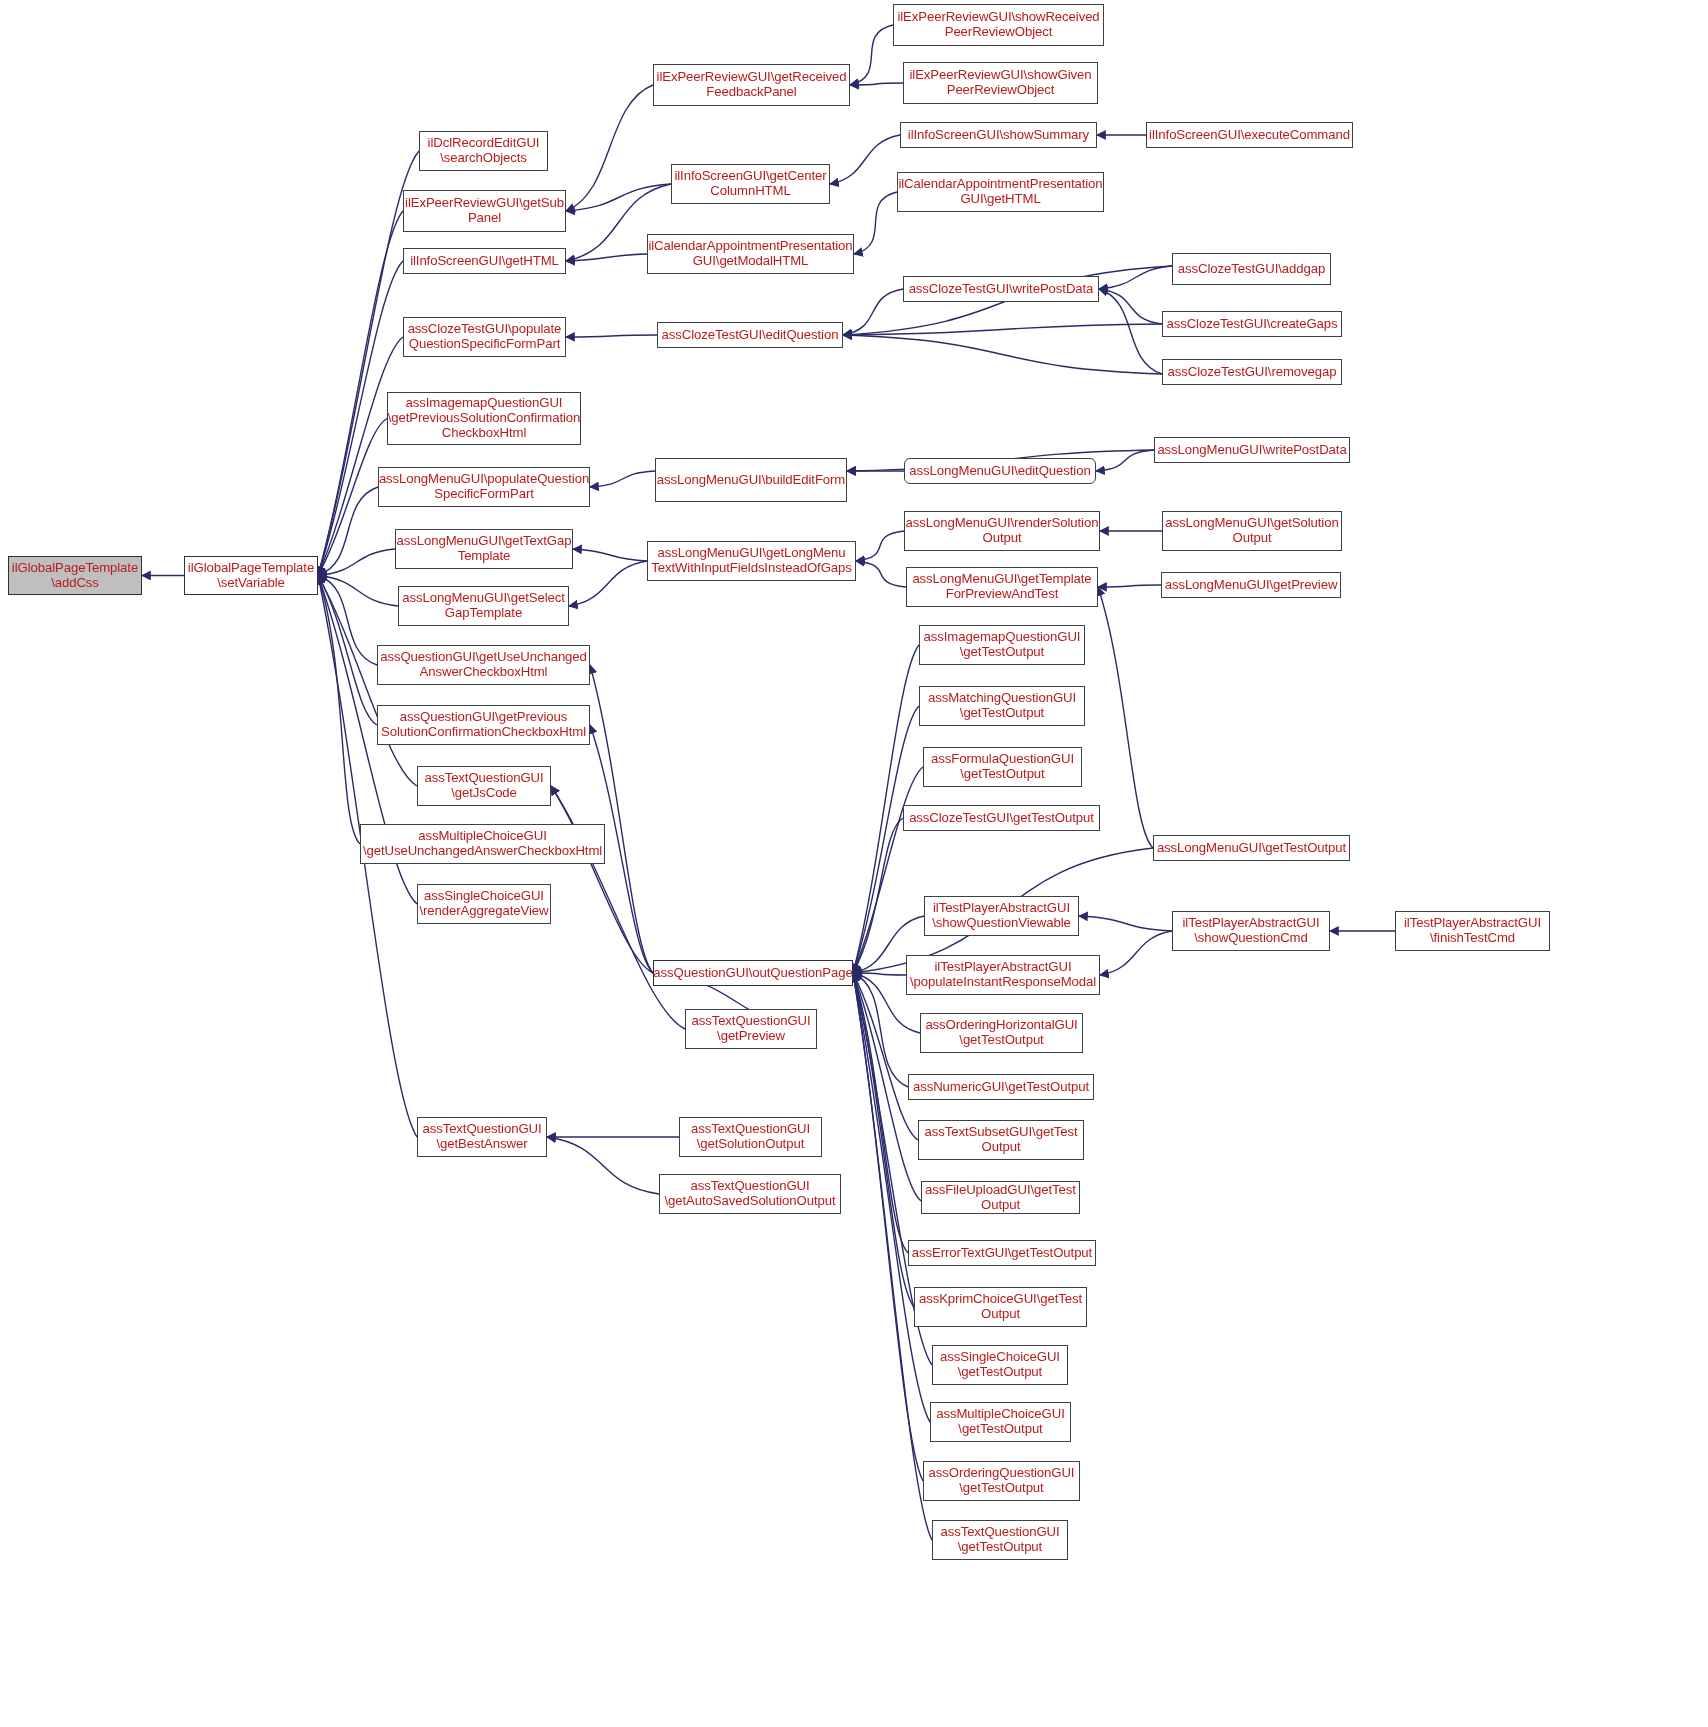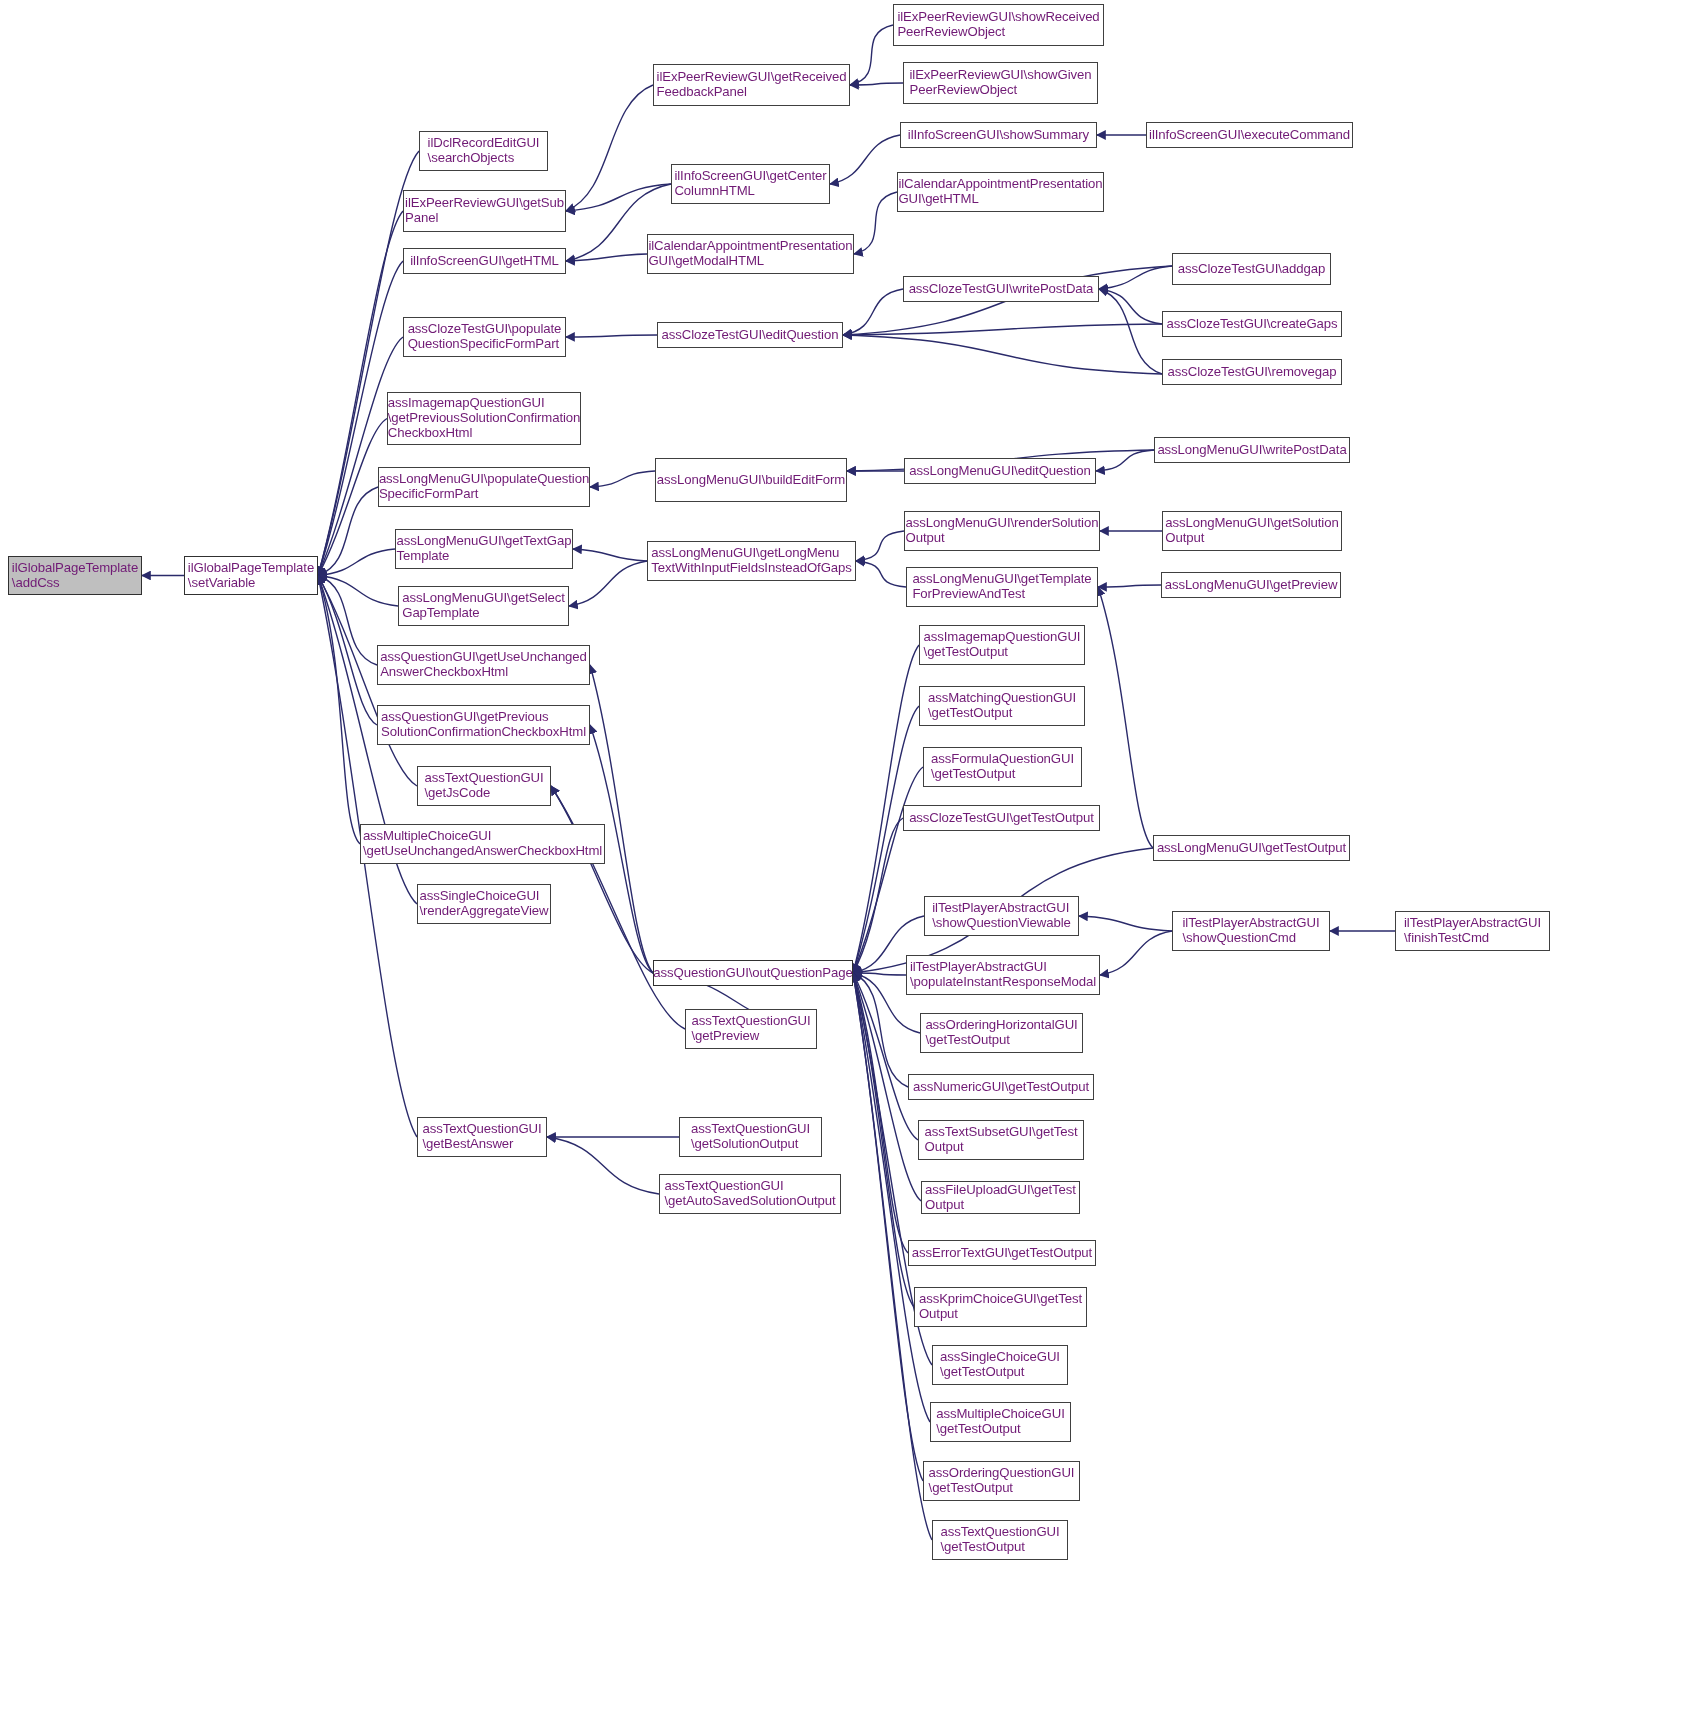--- a/index.html
+++ b/index.html
@@ -22,11 +22,11 @@
     box-sizing:border-box;
     border:1px solid #404040;
     background:#ffffff;
-    color:#701a75;
+    color:#b91c1c;
     display:flex;
     align-items:center;
     justify-content:center;
-    text-align:left;
+    text-align:center;
     line-height:1.12;
     font-size:13.2px;
     letter-spacing:-0.1px;

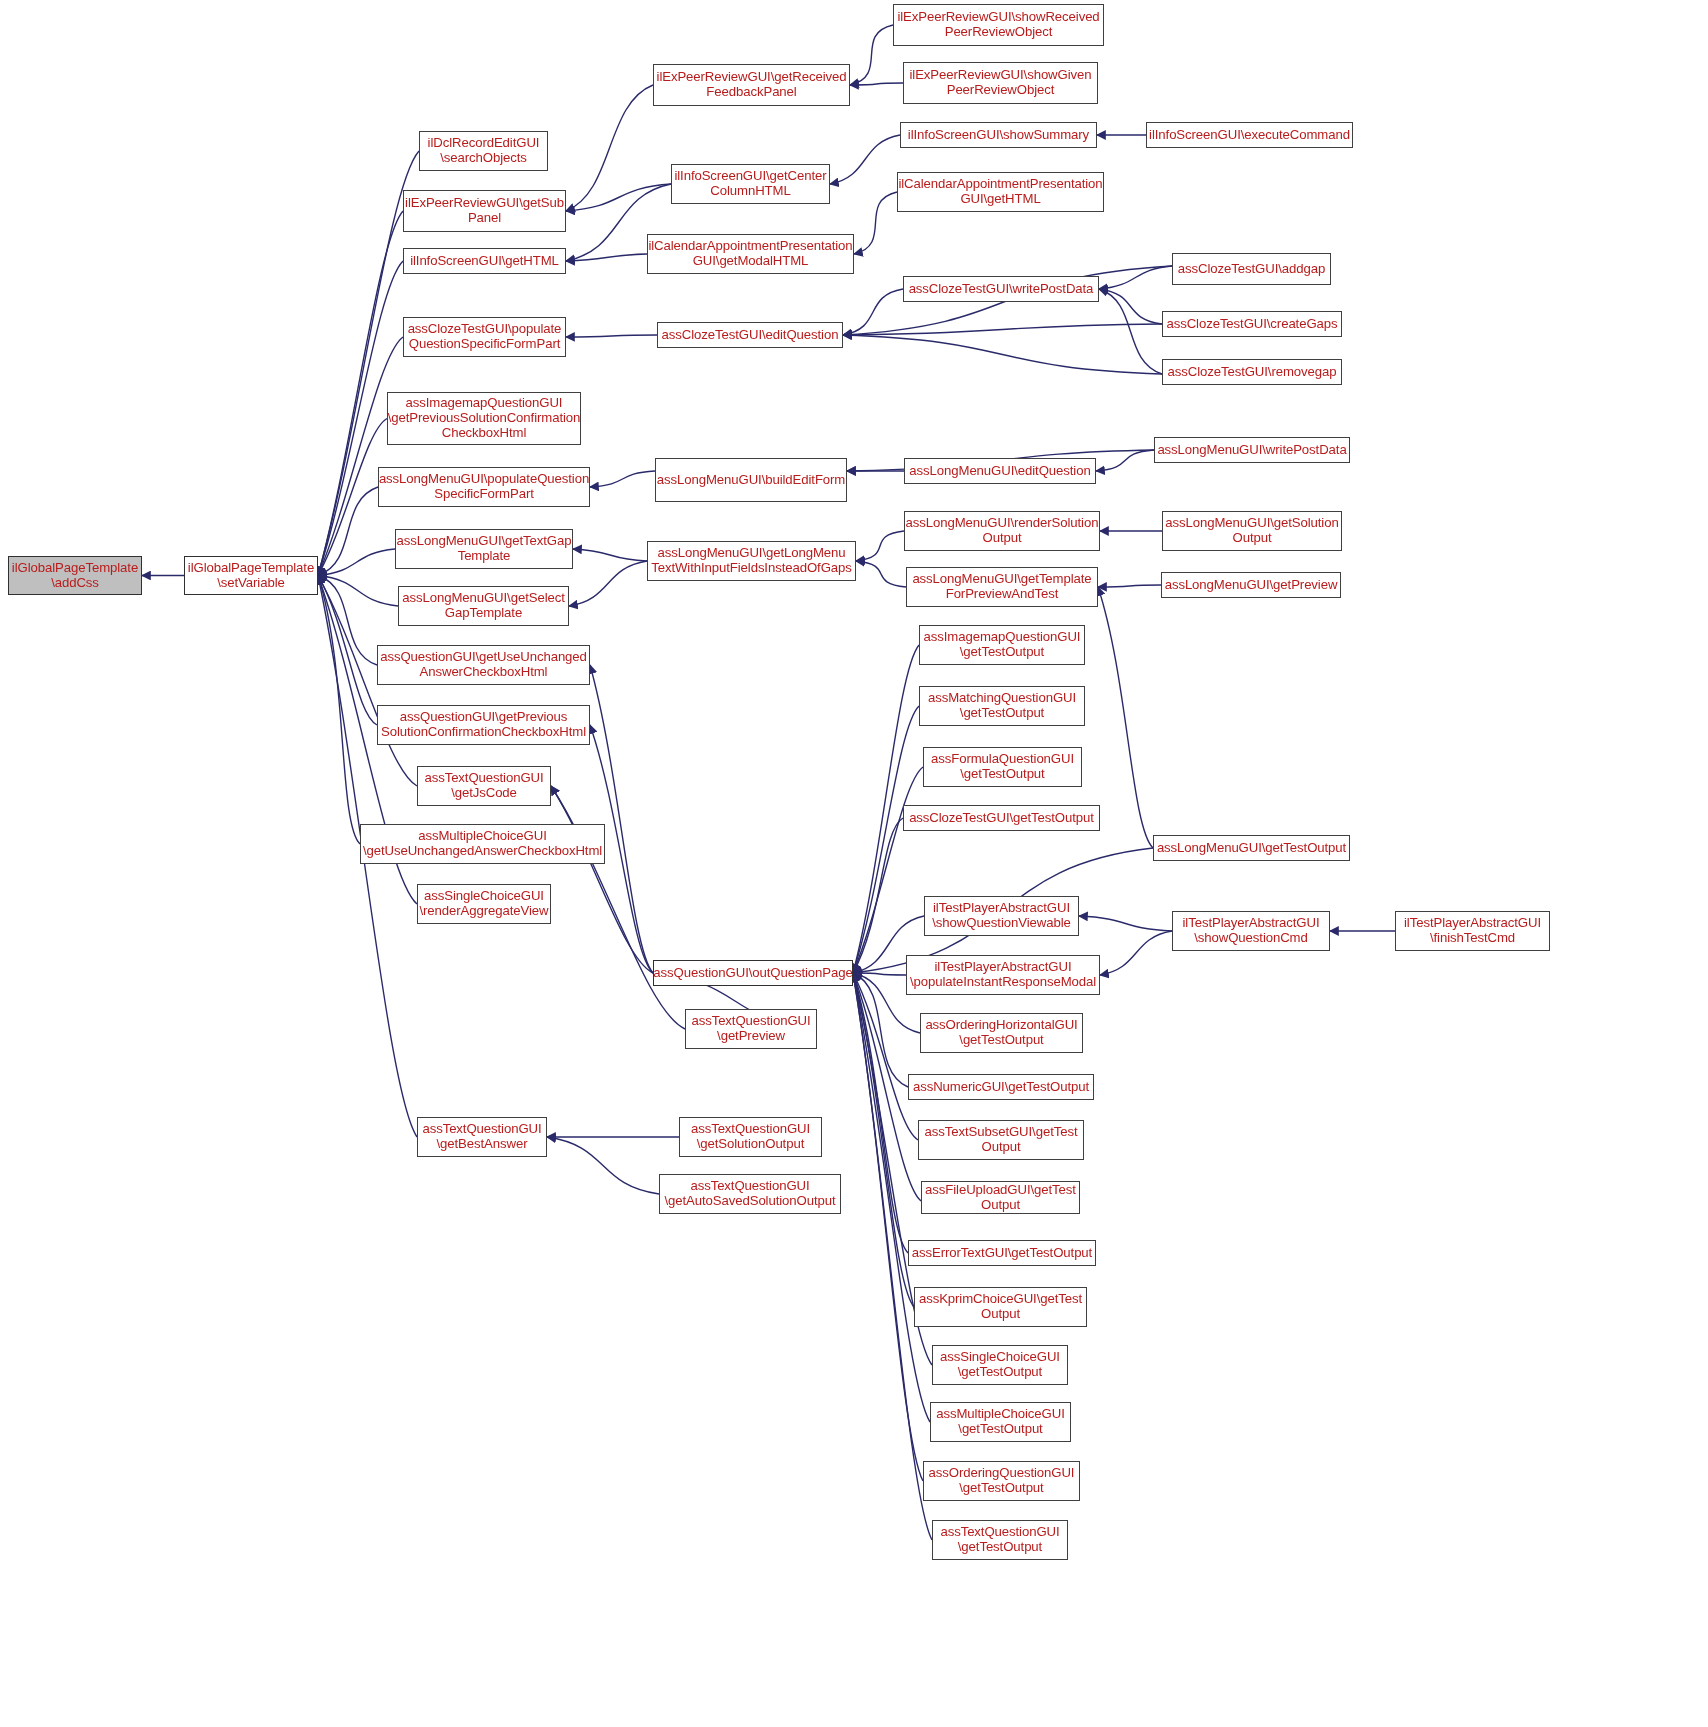--- a/index.html
+++ b/index.html
@@ -161,7 +161,7 @@
 CheckboxHtml</div>
       <div class="node" style="left: 1154px; top: 437px; width: 196px; height: 26px;">assLongMenuGUI\writePostData</div>
       <div class="node" style="left: 655px; top: 458px; width: 192px; height: 44px;">assLongMenuGUI\buildEditForm</div>
-      <div class="node" style="left: 904px; top: 458px; width: 192px; height: 26px;">assLongMenuGUI\editQuestion</div>
+      <div class="node" style="left: 904px; top: 458px; width: 192px; height: 26px; border-radius: 6px;">assLongMenuGUI\editQuestion</div>
       <div class="node" style="left: 378px; top: 467px; width: 212px; height: 40px;">assLongMenuGUI\populateQuestion
 SpecificFormPart</div>
       <div class="node" style="left: 904px; top: 511px; width: 196px; height: 40px;">assLongMenuGUI\renderSolution

